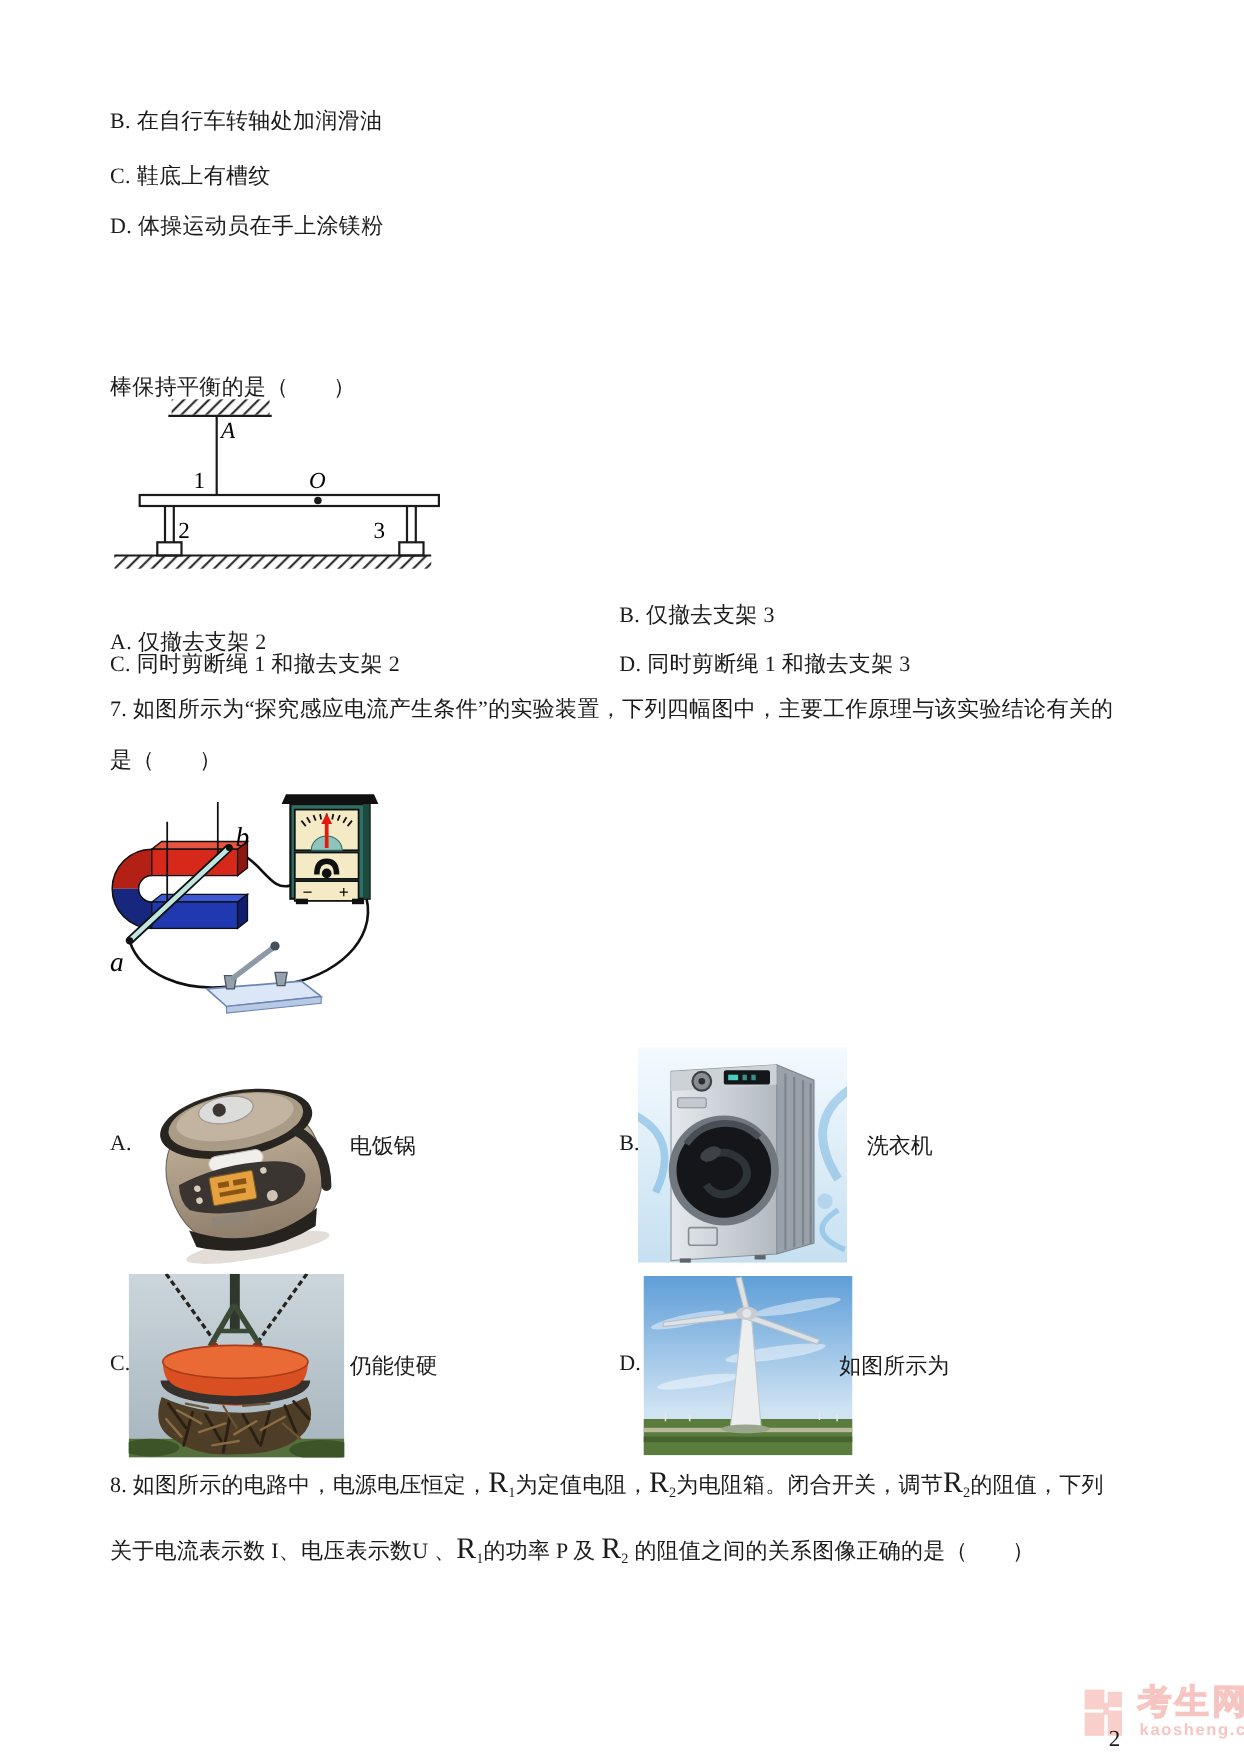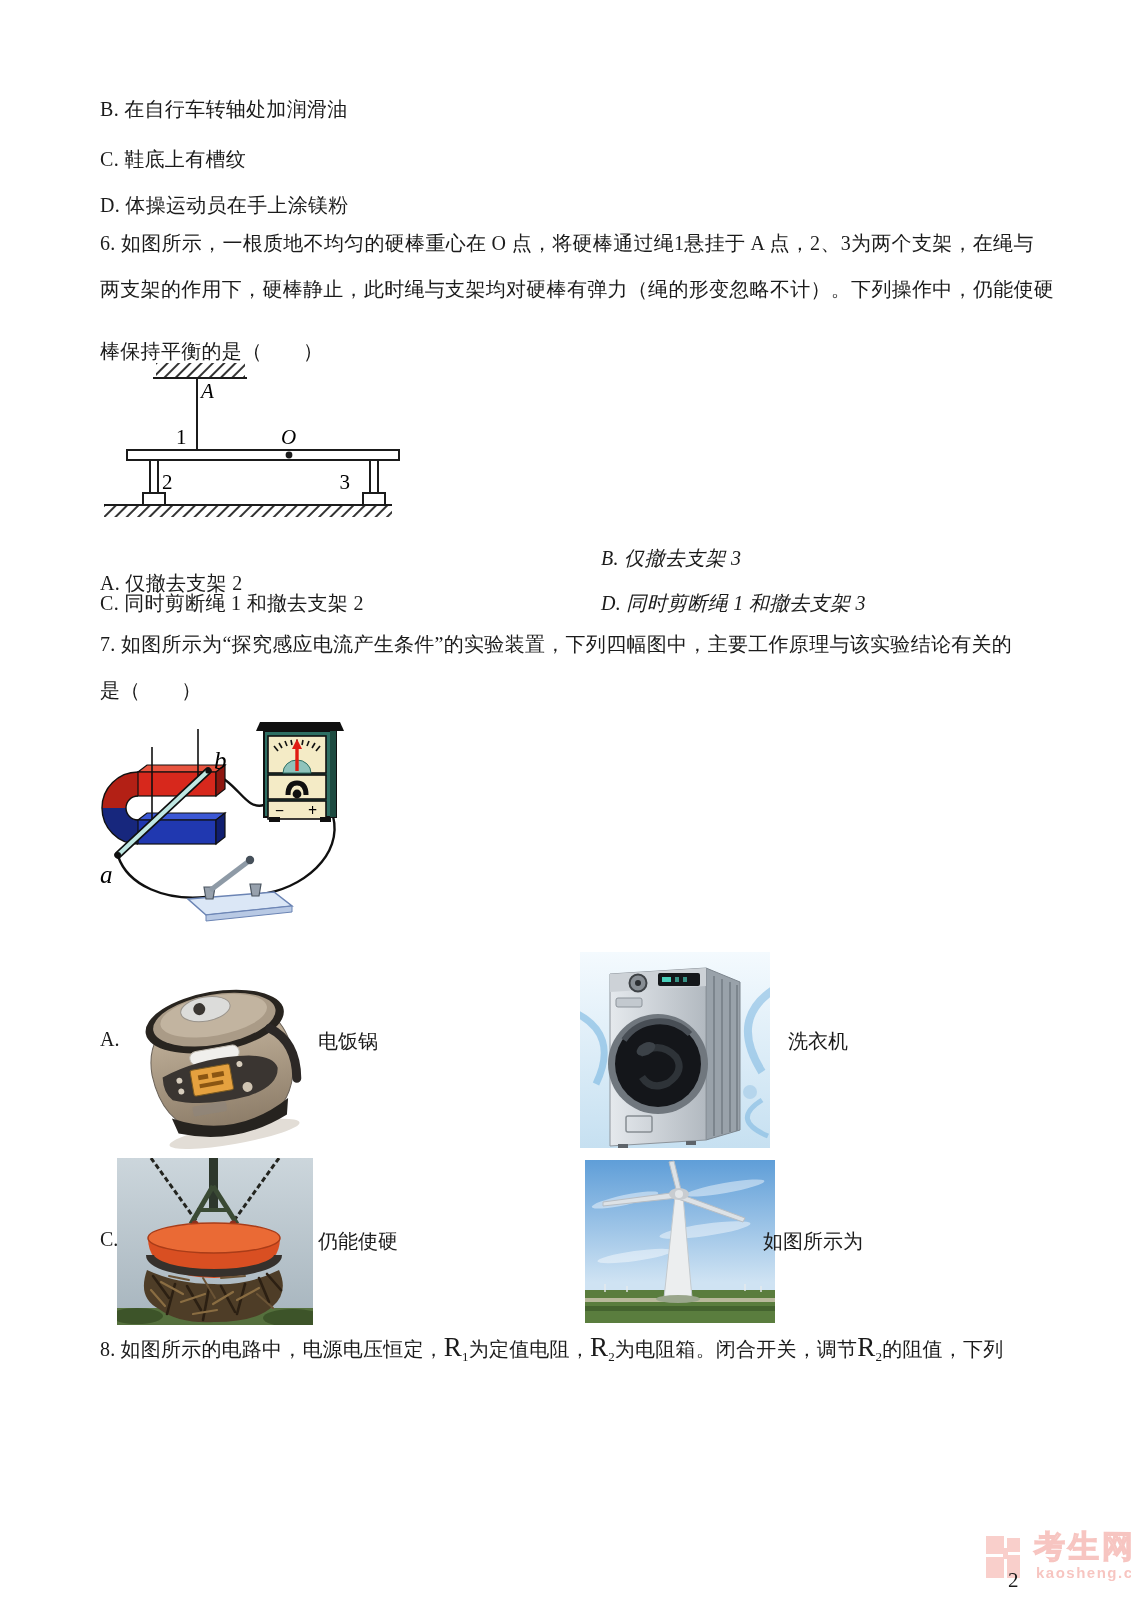--- a/index.html
+++ b/index.html
@@ -42,7 +42,6 @@
   <div class="tline" style="top:146px">C. 鞋底上有槽纹</div>
   <div class="tline" style="top:192px">D. 体操运动员在手上涂镁粉</div>
 
-  <div class="tline" style="top:230px">6. 如图所示，一根质地不均匀的硬棒重心在 O 点，将硬棒通过绳1悬挂于 A 点，2、3为两个支架，在绳与</div>
   <div class="tline" style="top:276px">两支架的作用下，硬棒静止，此时绳与支架均对硬棒有弹力（绳的形变忽略不计）。下列操作中，仍能使硬</div>
   <div class="tline" style="top:338px">棒保持平衡的是（　　）</div>
 

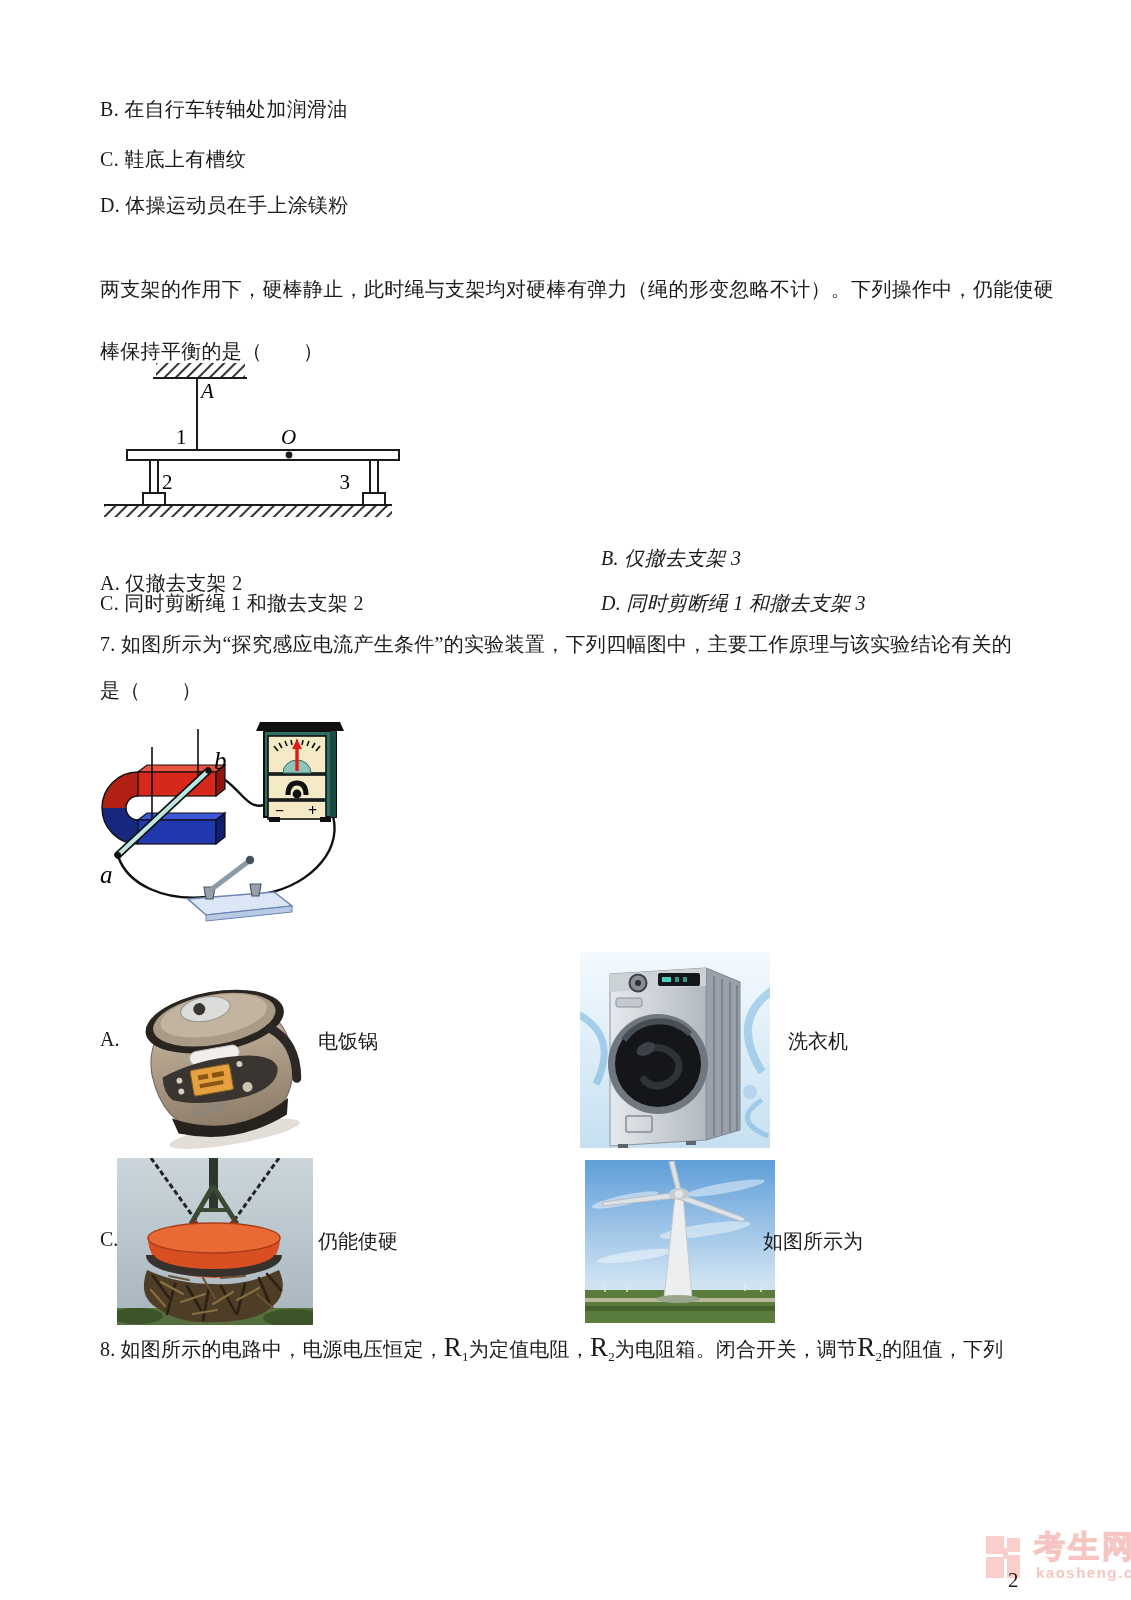--- a/index.html
+++ b/index.html
@@ -42,7 +42,6 @@
   <div class="tline" style="top:146px">C. 鞋底上有槽纹</div>
   <div class="tline" style="top:192px">D. 体操运动员在手上涂镁粉</div>
 
-  <div class="tline" style="top:276px">两支架的作用下，硬棒静止，此时绳与支架均对硬棒有弹力（绳的形变忽略不计）。下列操作中，仍能使硬</div>
   <div class="tline" style="top:338px">棒保持平衡的是（　　）</div>
 
   <div class="fig" style="left:100px;top:360px">

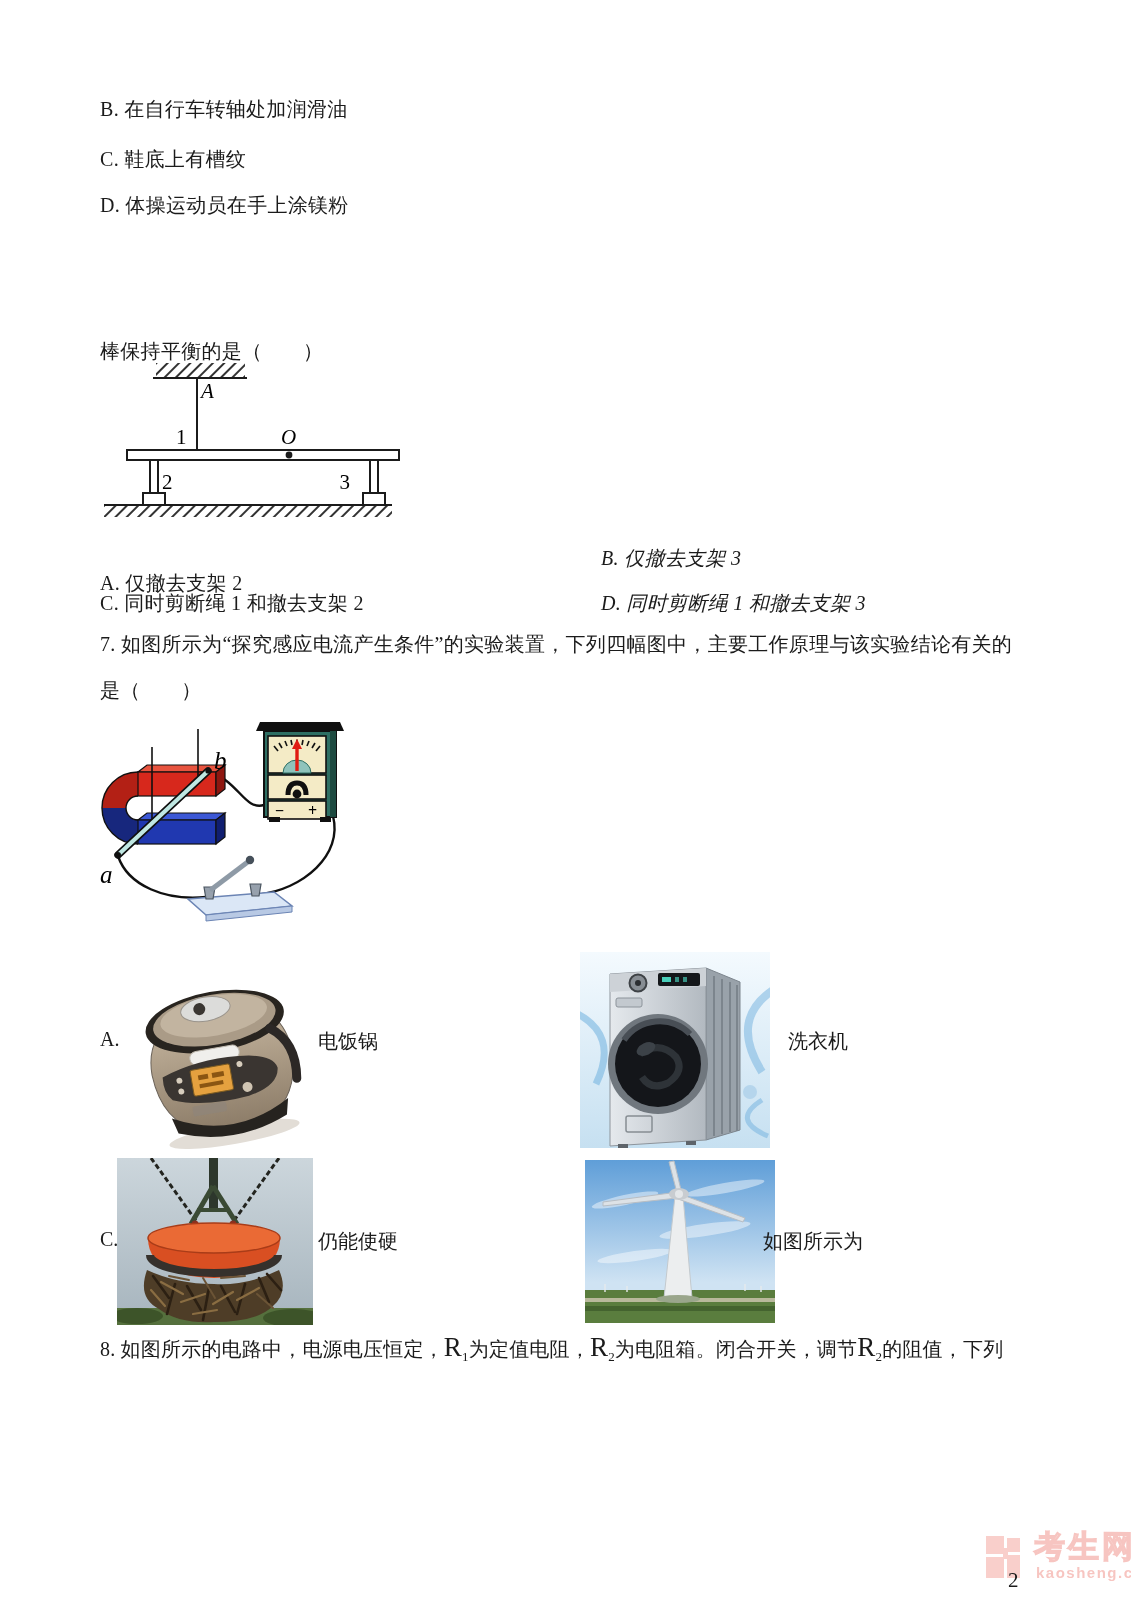--- a/index.html
+++ b/index.html
@@ -10,7 +10,7 @@
     overflow:hidden;
   }
   .tline { position:absolute; left:100px; font-size:20px; white-space:nowrap; letter-spacing:0.3px; }
-  .bcol  { left:601px;font-style:italic; }
+  .bcol  { left:563px; }
   .cap   { position:absolute; font-size:20px; white-space:nowrap; }
   .fig   { position:absolute; }
   .q8line { position:absolute; left:100px; width:940px; font-size:20px; white-space:nowrap; letter-spacing:0.2px; }

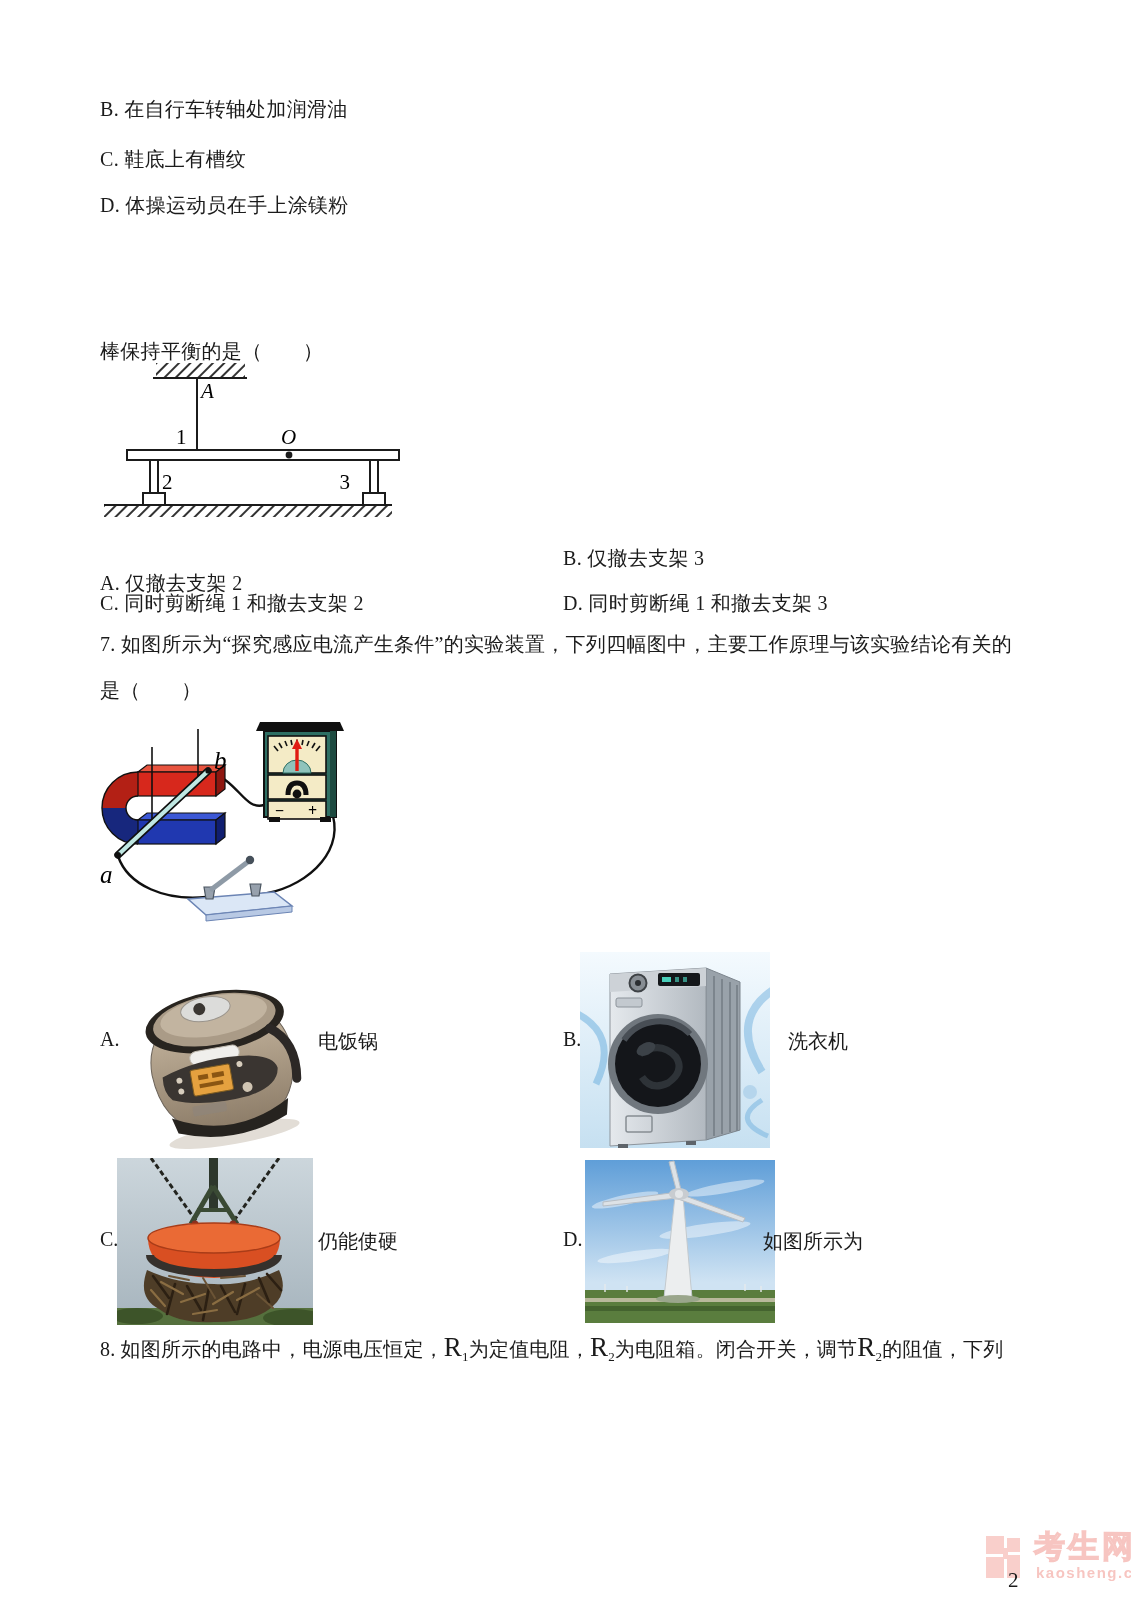--- a/index.html
+++ b/index.html
@@ -341,6 +341,7 @@
   <div class="cap" style="left:763px;top:1228px">如图所示为</div>
 
   <div class="q8line" style="top:1332px"><span>8. 如图所示的电路中，电源电压恒定，</span><span class="rbig">R</span><sub>1</sub><span>为定值电阻，</span><span class="rbig">R</span><sub>2</sub><span>为电阻箱。闭合开关，调节</span><span class="rbig">R</span><sub>2</sub><span>的阻值，下列</span></div>
+  <div class="q8line" style="top:1392px"><span>关于电流表示数 I、电压表示数U 、</span><span class="rbig">R</span><sub>1</sub><span>的功率 P 及 </span><span class="rbig">R</span><sub>2</sub><span> 的阻值之间的关系图像正确的是（　　）</span></div>
 
   <div class="wm wm-logo">
     <div style="left:0;top:0;width:18px;height:18px"></div>

